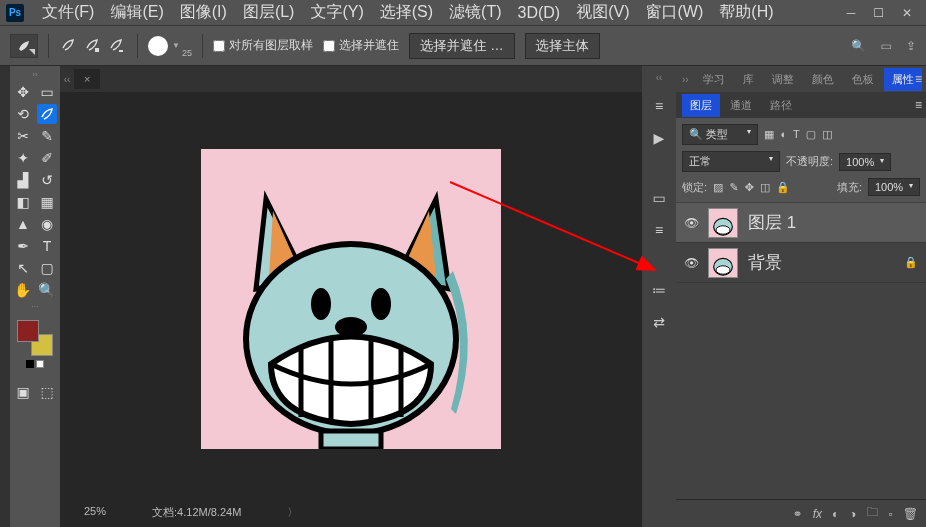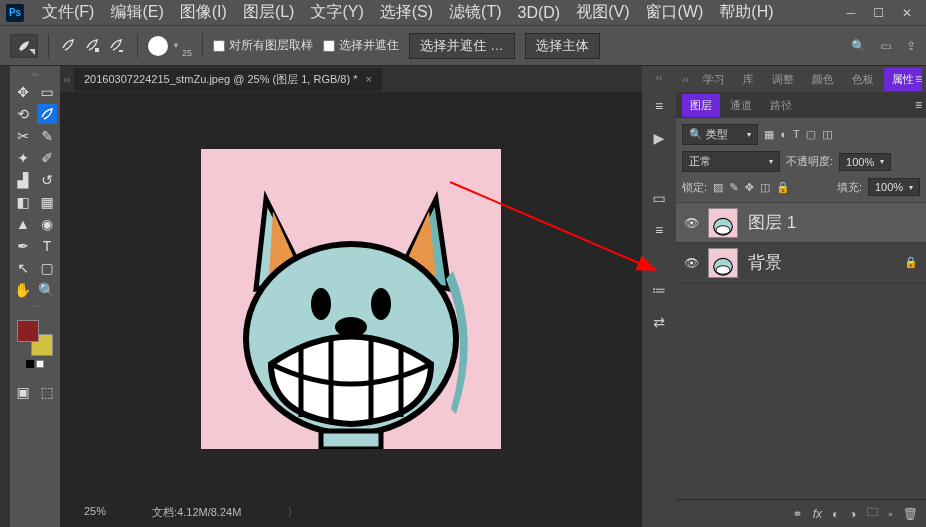--- a/index.html
+++ b/index.html
@@ -203,7 +203,6 @@
     <div class="tabbar">
       <div class="collapse-l">‹‹</div>
       <div class="doctab">
-        <span>20160307224215_stmZu.jpeg @ 25% (图层 1, RGB/8) *</span>
         <span class="x">×</span>
       </div>
     </div>

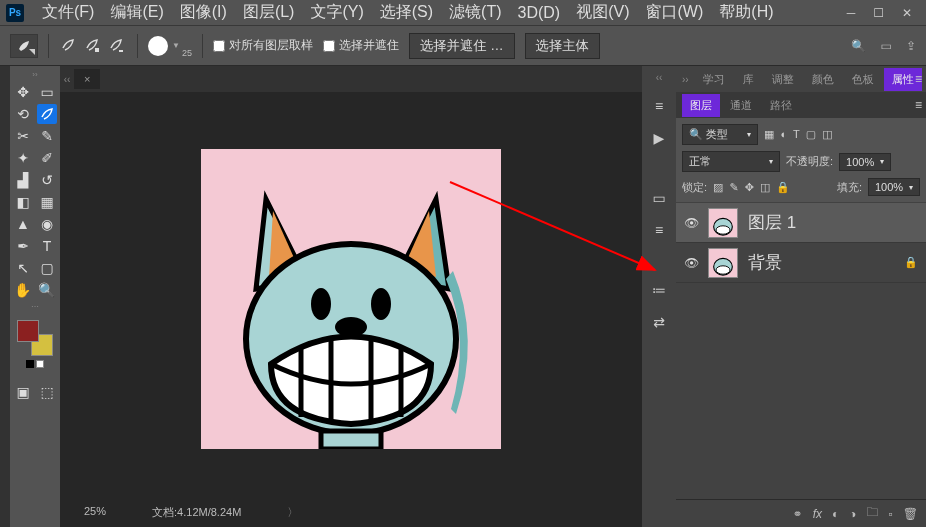--- a/index.html
+++ b/index.html
@@ -43,7 +43,7 @@
 .panels{width:250px;background:#535353;display:flex;flex-direction:column}
 .panel-tabs{height:26px;background:#424242;display:flex;align-items:center;padding-left:6px;gap:2px;position:relative}
 .ptab{padding:4px 8px;color:#999;font-size:11px}
-.ptab.active{background:#6d28d9;color:#eee}
+.ptab.active{background:#1d4ed8;color:#eee}
 .panel-menu{position:absolute;right:4px;color:#ccc}
 .layer-opts{padding:6px;display:flex;flex-direction:column;gap:6px;border-bottom:1px solid #424242}
 .opt-row{display:flex;align-items:center;gap:6px;font-size:11px}

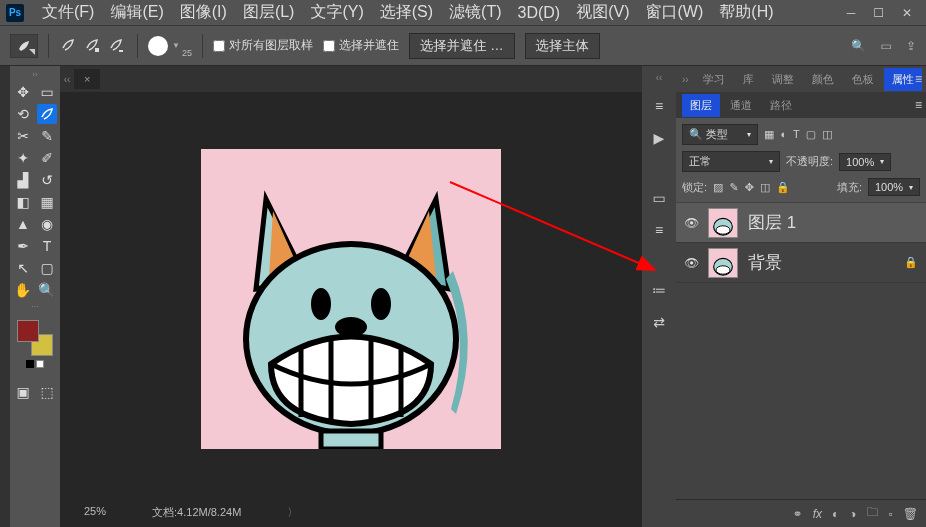--- a/index.html
+++ b/index.html
@@ -47,7 +47,7 @@
 .panel-menu{position:absolute;right:4px;color:#ccc}
 .layer-opts{padding:6px;display:flex;flex-direction:column;gap:6px;border-bottom:1px solid #424242}
 .opt-row{display:flex;align-items:center;gap:6px;font-size:11px}
-.dropdown{background:#3a3a3a;border:1px solid #2a2a2a;padding:2px 6px;display:flex;align-items:center;justify-content:space-between;color:#ddd}
+.dropdown{background:#3a3a3a;border:1px solid #2a2a2a;padding:2px 6px;display:flex;align-items:flex-start;justify-content:space-between;color:#ddd}
 .opt-icons{display:flex;gap:6px;color:#ccc}
 .layer-list{flex:1;background:#424242}
 .layer-row{height:40px;display:flex;align-items:center;padding:0 8px;gap:10px;border-bottom:1px solid #383838}

